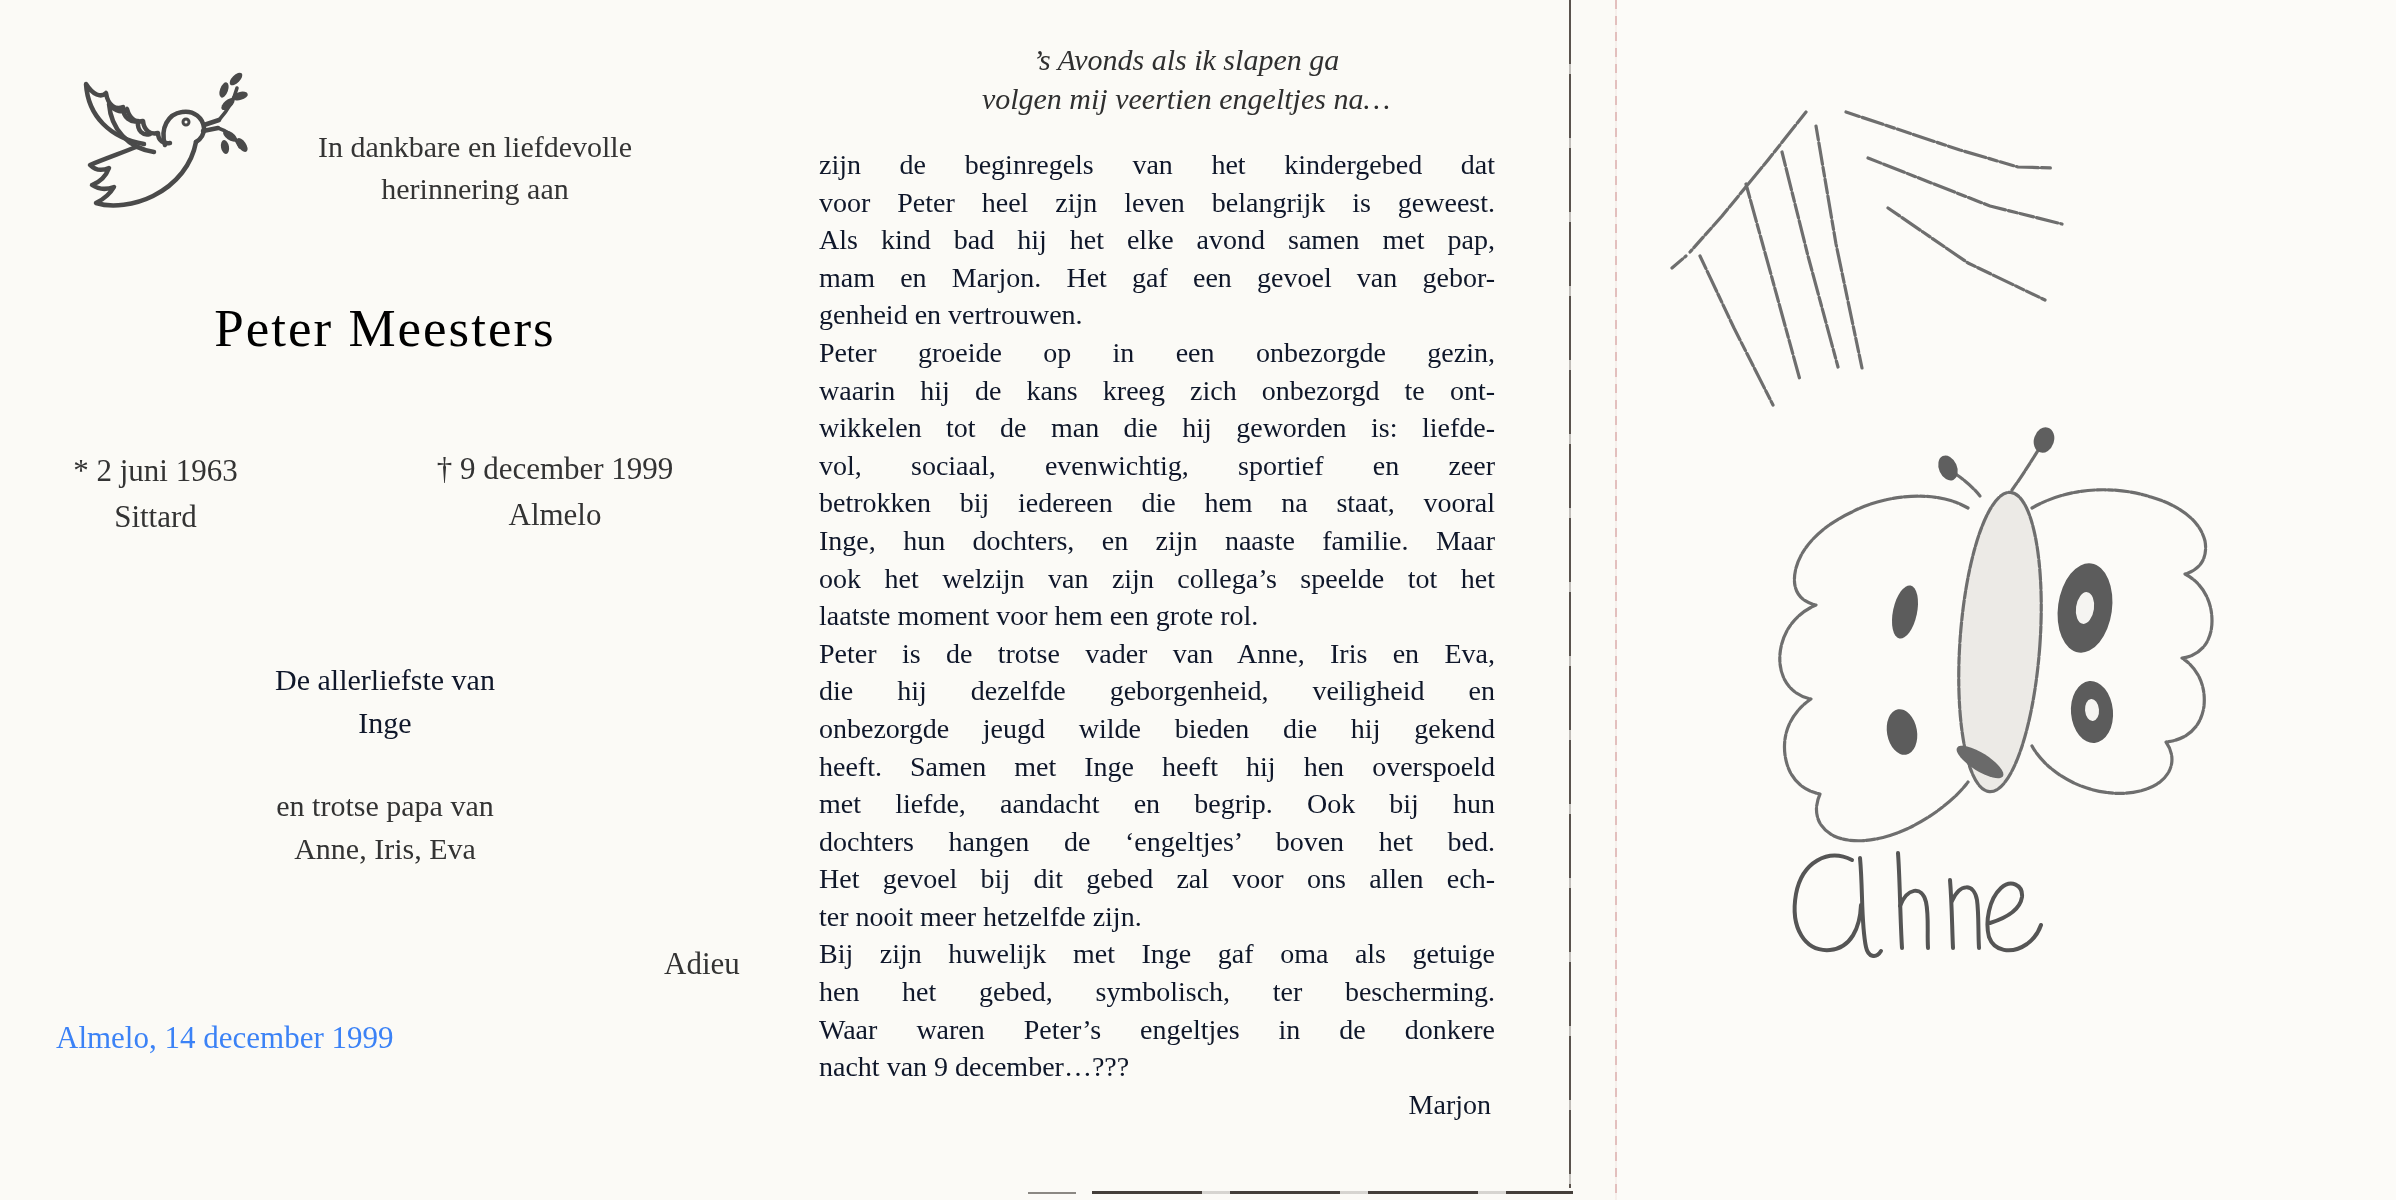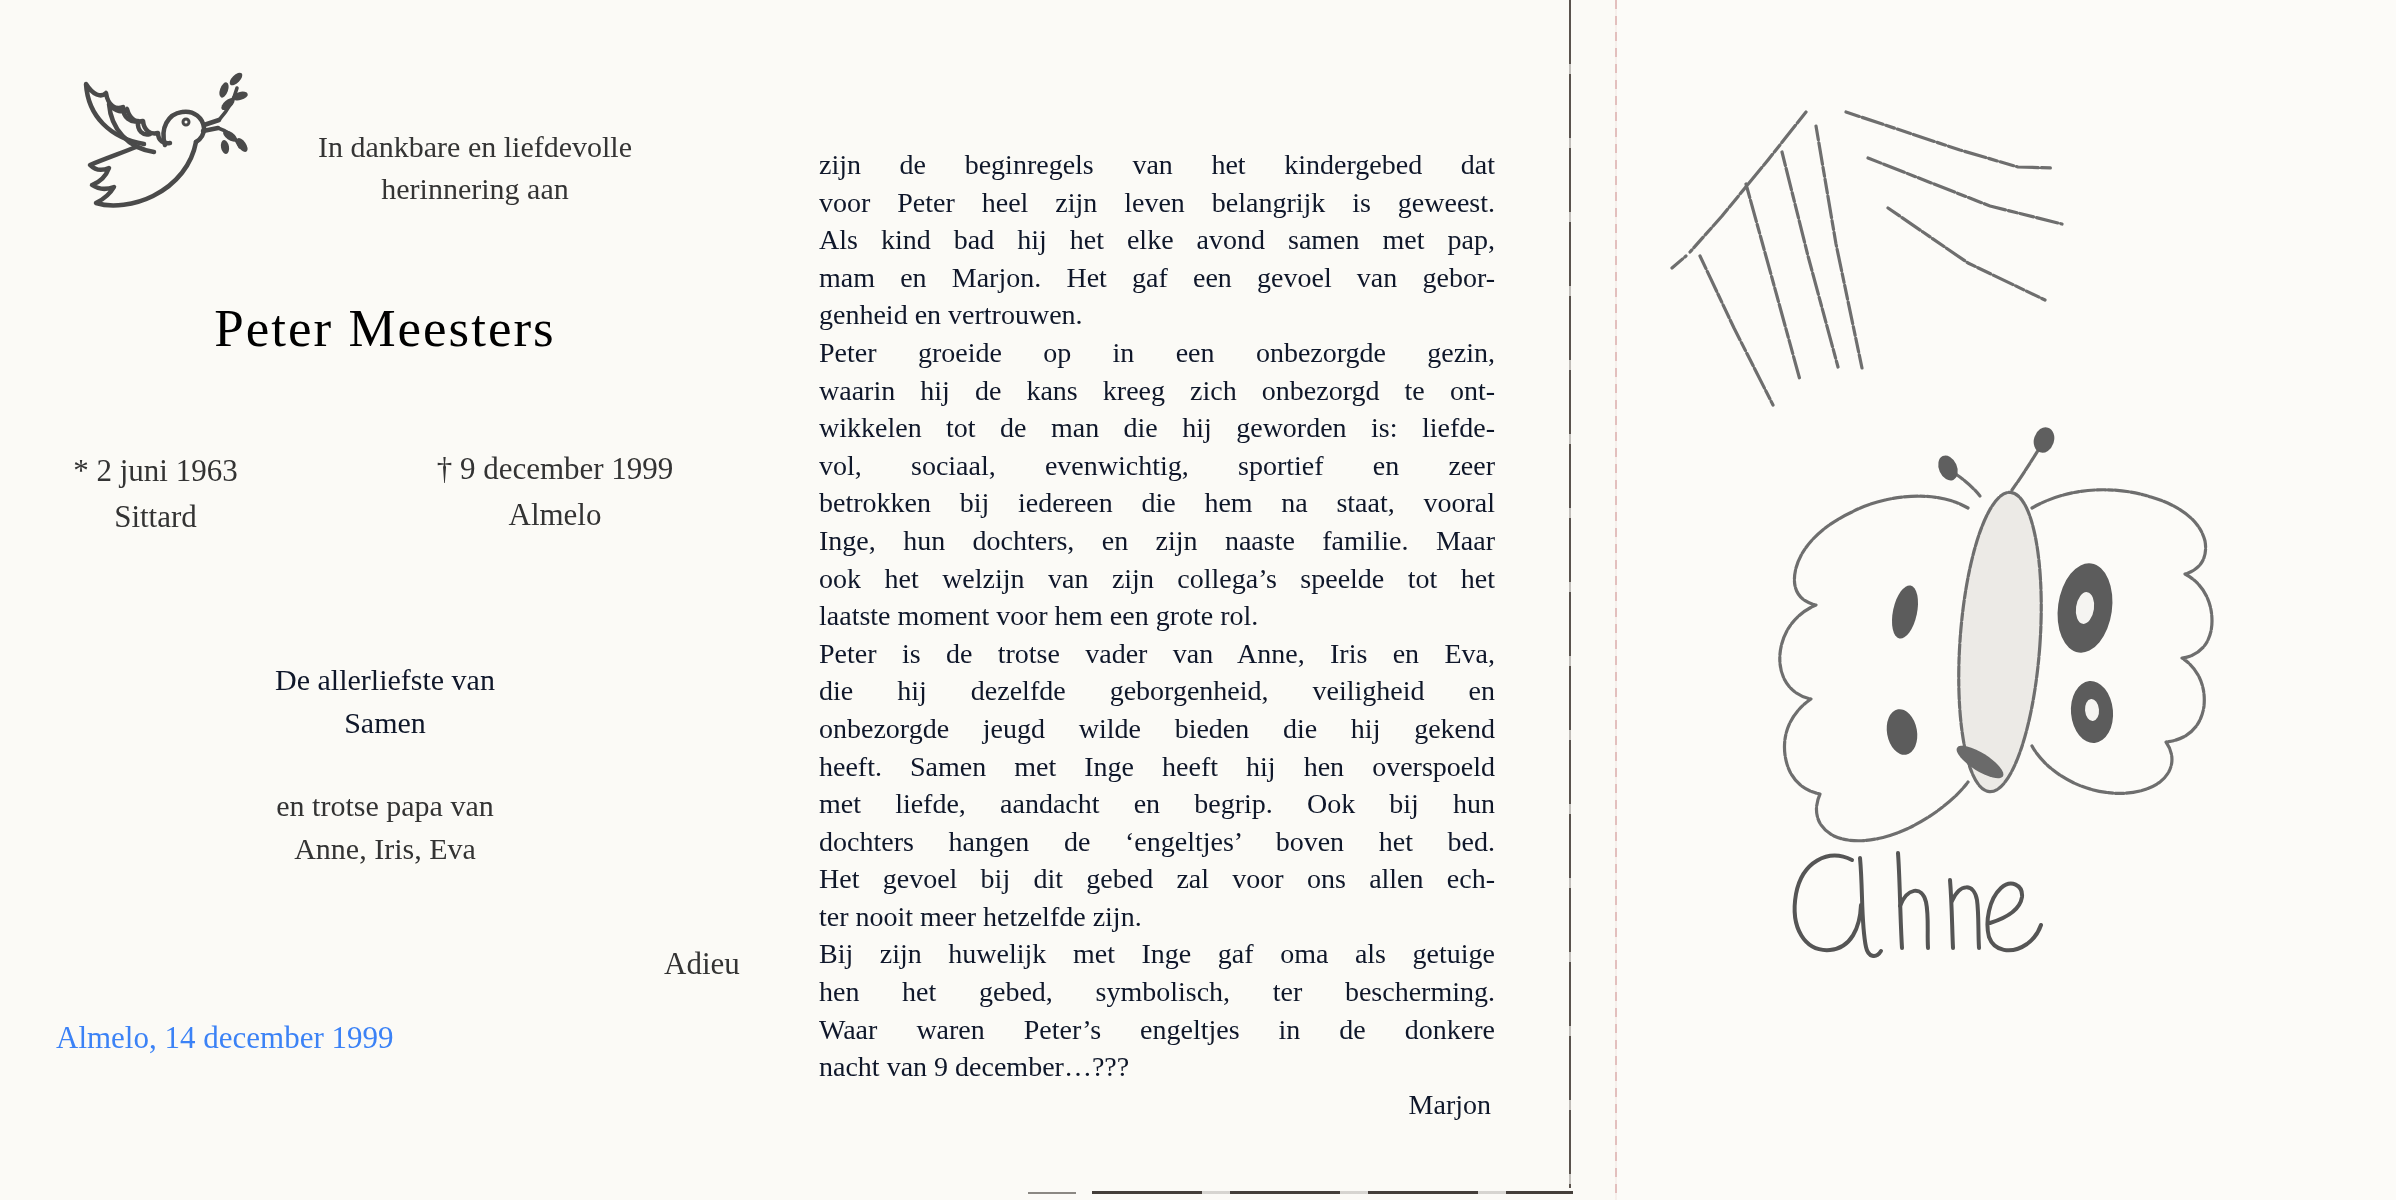--- a/index.html
+++ b/index.html
@@ -125,6 +125,10 @@
 
   <div id="dateline" class="abs">Almelo, 14 december 1999</div>
 
+  <div id="epigraph" class="abs">
+    <div>’s Avonds als ik slapen ga</div>
+    <div>volgen mij veertien engeltjes na…</div>
+  </div>
 
   <div id="memorial-text" class="abs">
     <div class="jl">zijn de beginregels van het kindergebed dat</div>

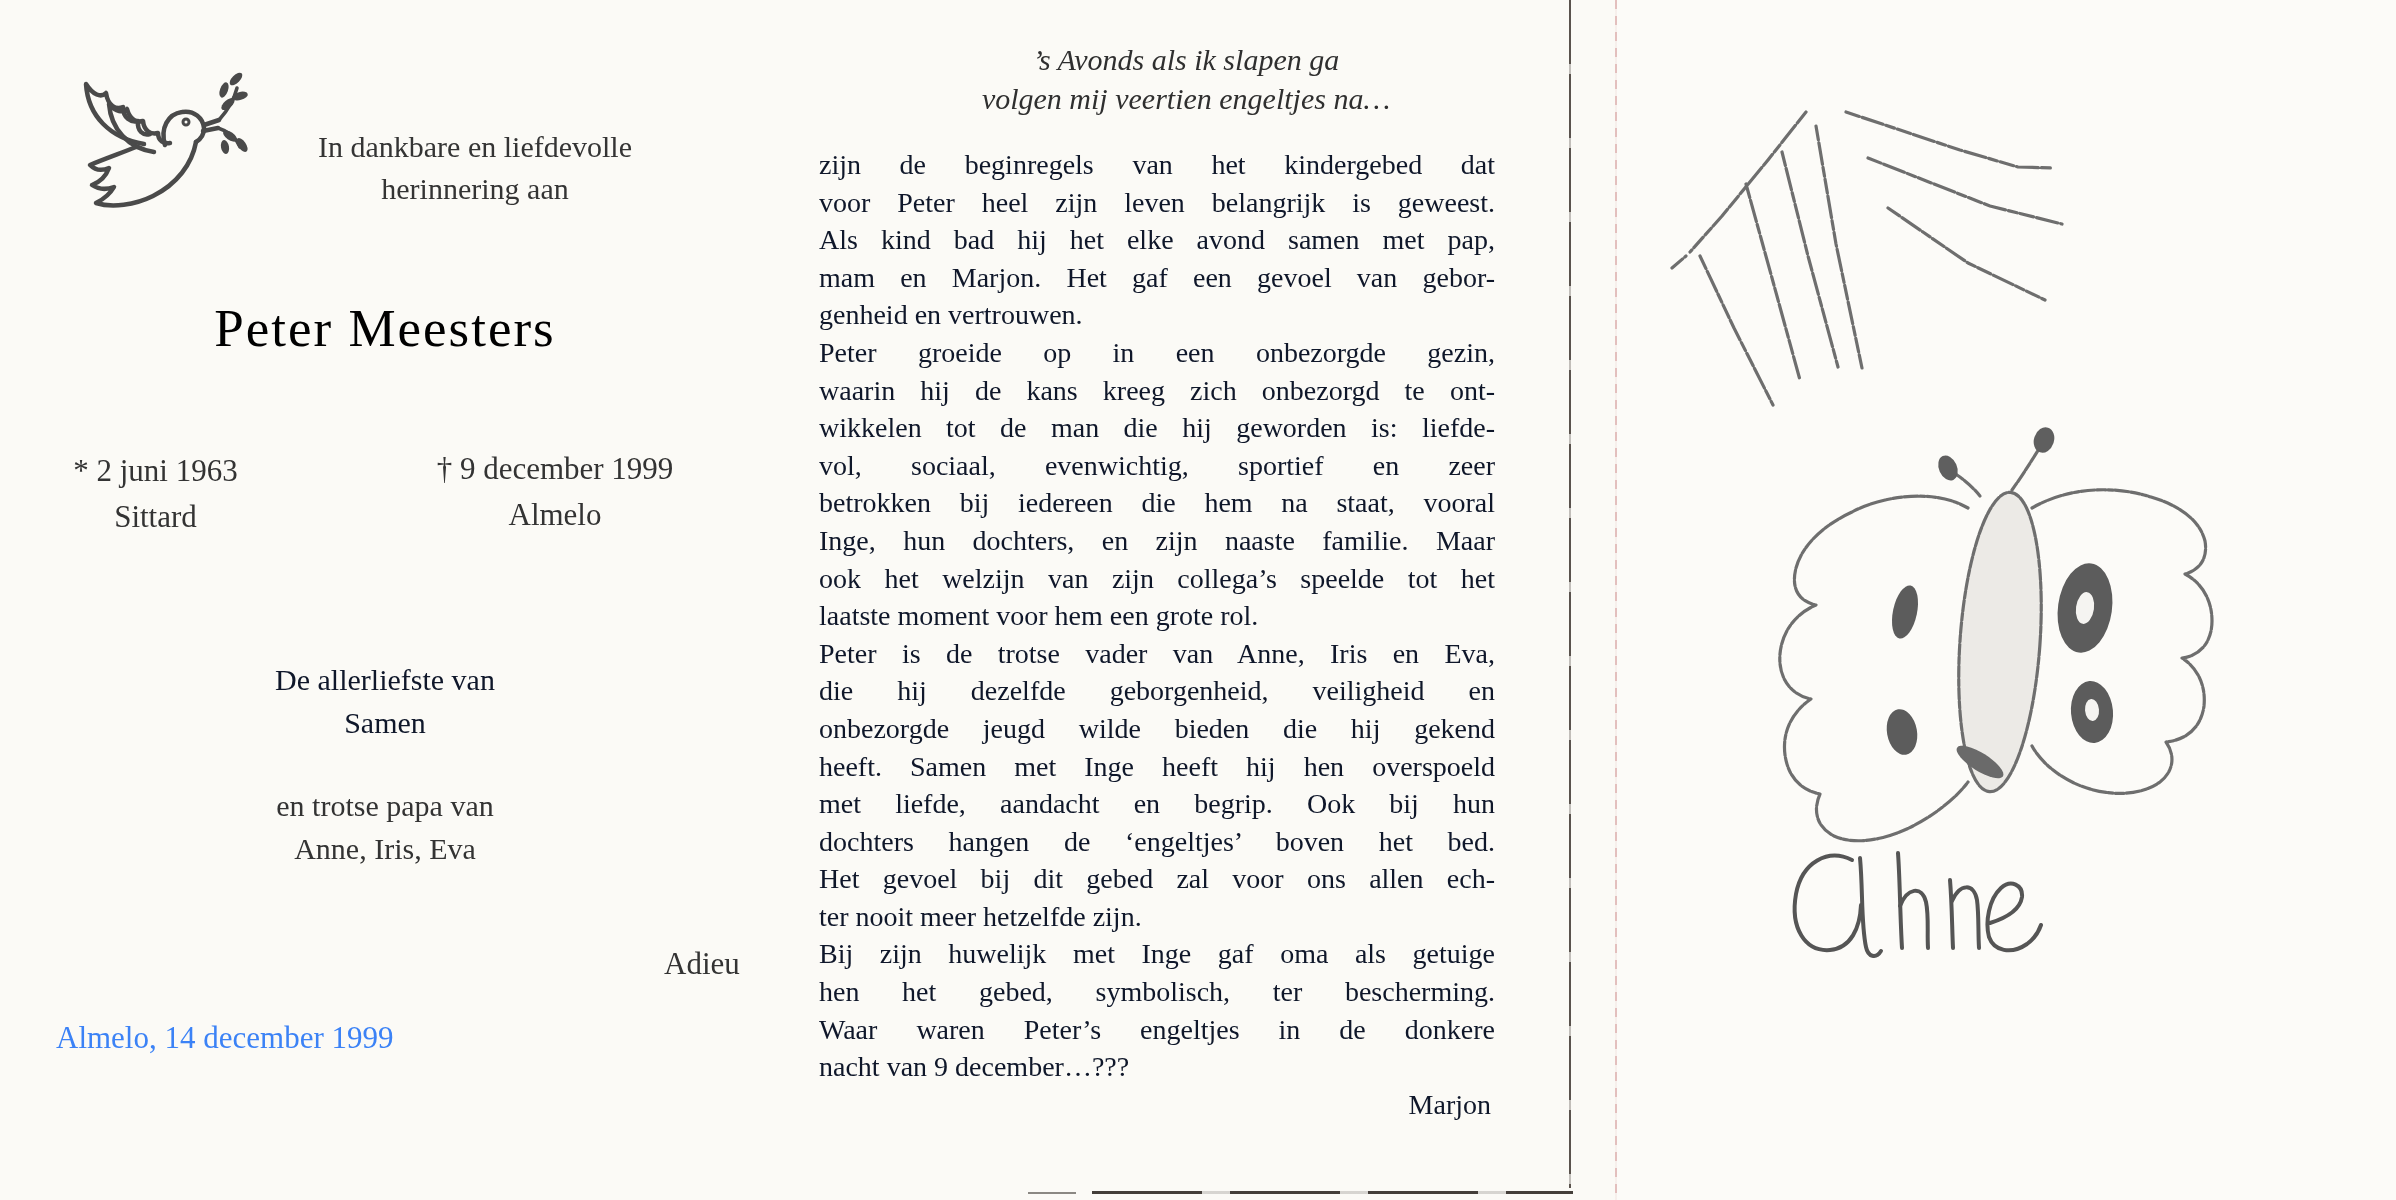--- a/index.html
+++ b/index.html
@@ -113,7 +113,7 @@
 
   <div id="dearest-block" class="abs ctr">
     <div>De allerliefste van</div>
-    <div>Samen</div>
+    <div>Inge</div>
   </div>
 
   <div id="papa-block" class="abs ctr">

